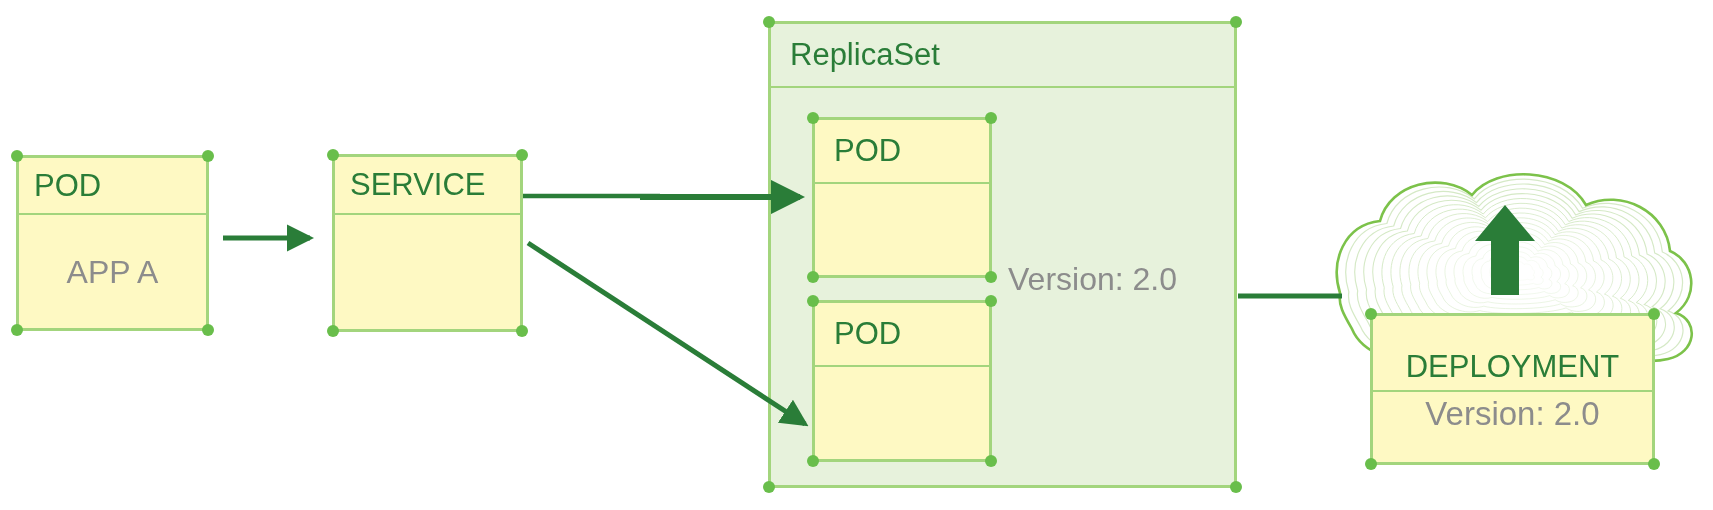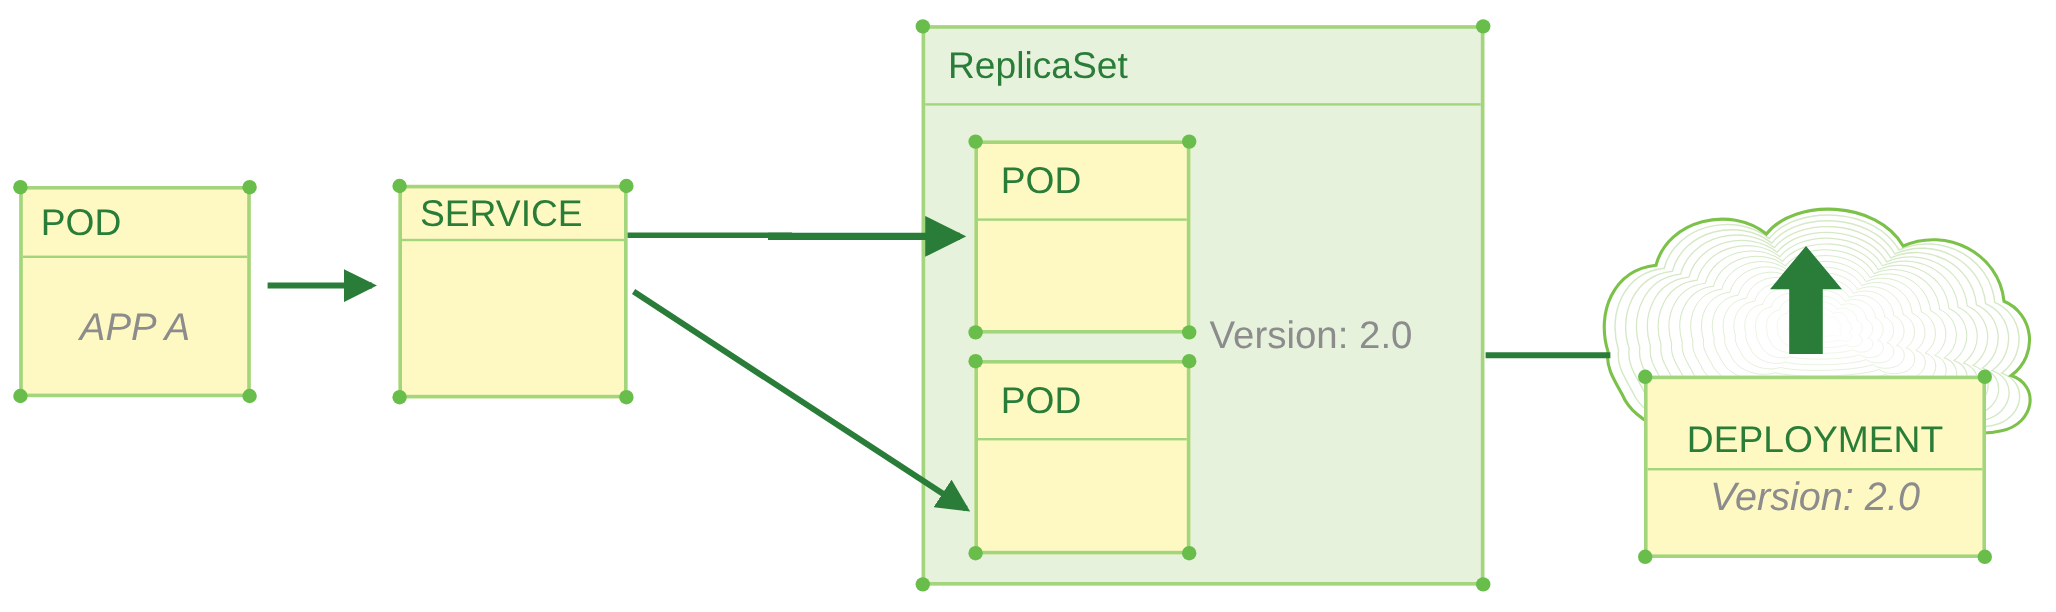--- a/index.html
+++ b/index.html
@@ -34,7 +34,7 @@
   #pod-a .hd{height:57px;}   #pod-a .bd{top:59px;}
 
   #service{left:332px;top:154px;width:191px;height:178px;}
-  #service .hd{height:44px;} #service .bd{top:60px;}
+  #service .hd{height:58px;} #service .bd{top:60px;}
 
   #replicaset{left:768px;top:21px;width:469px;height:467px;background:var(--rs-fill);z-index:10;}
   #replicaset .hd{height:64px;padding-left:19px;}

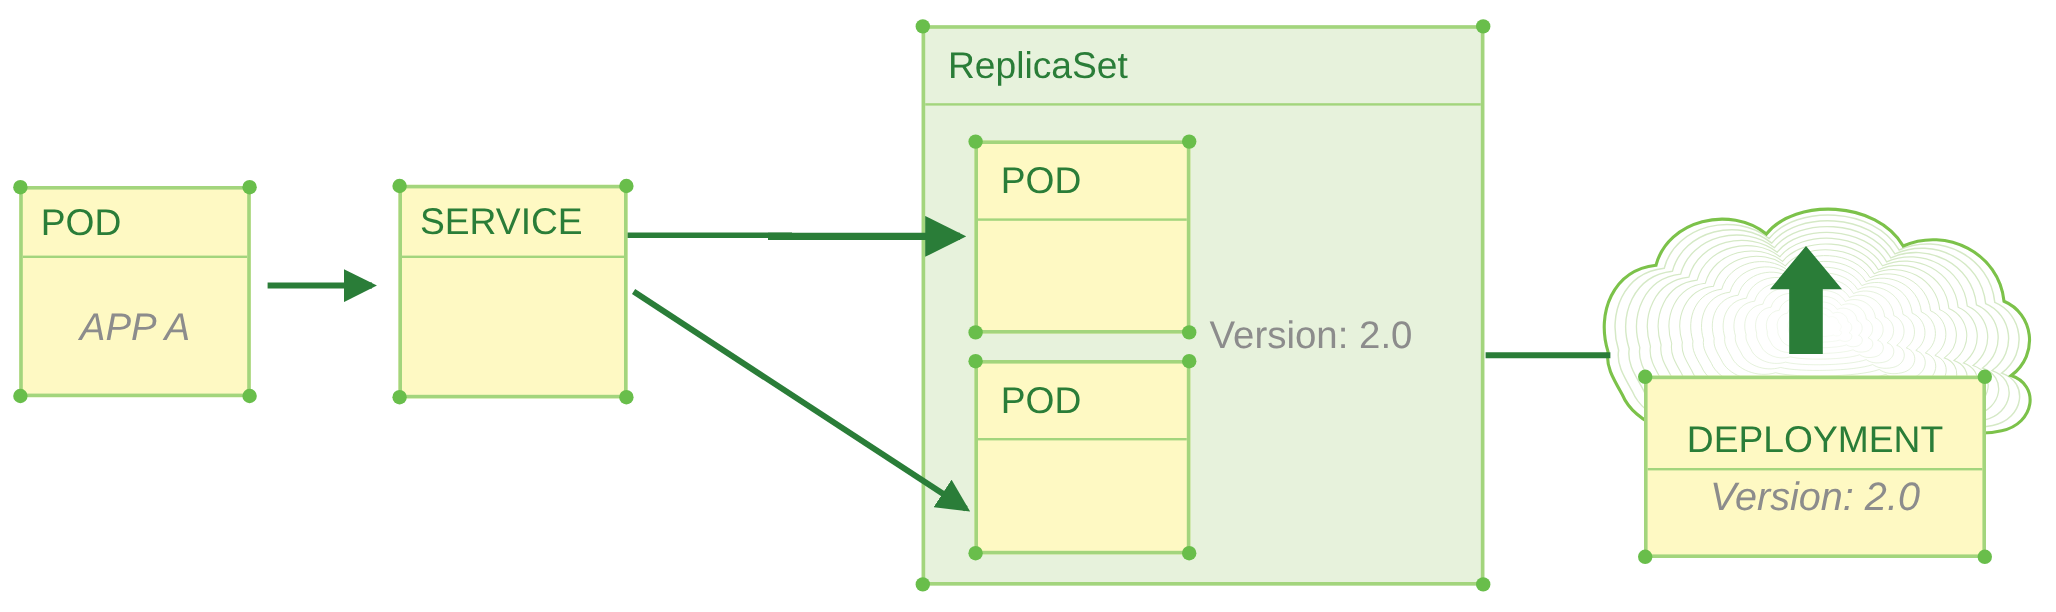--- a/index.html
+++ b/index.html
@@ -24,7 +24,7 @@
   }
   .nbox .bd{
     position:absolute;left:0;right:0;bottom:0;display:flex;align-items:center;justify-content:center;
-    color:var(--gray);font-size:32px;font-style:italic;
+    color:var(--gray);font-size:32px;
   }
   .handle{position:absolute;width:12px;height:12px;border-radius:50%;background:var(--handle-green);z-index:60;}
   .h-tl{left:-8px;top:-8px;} .h-tr{right:-8px;top:-8px;}

